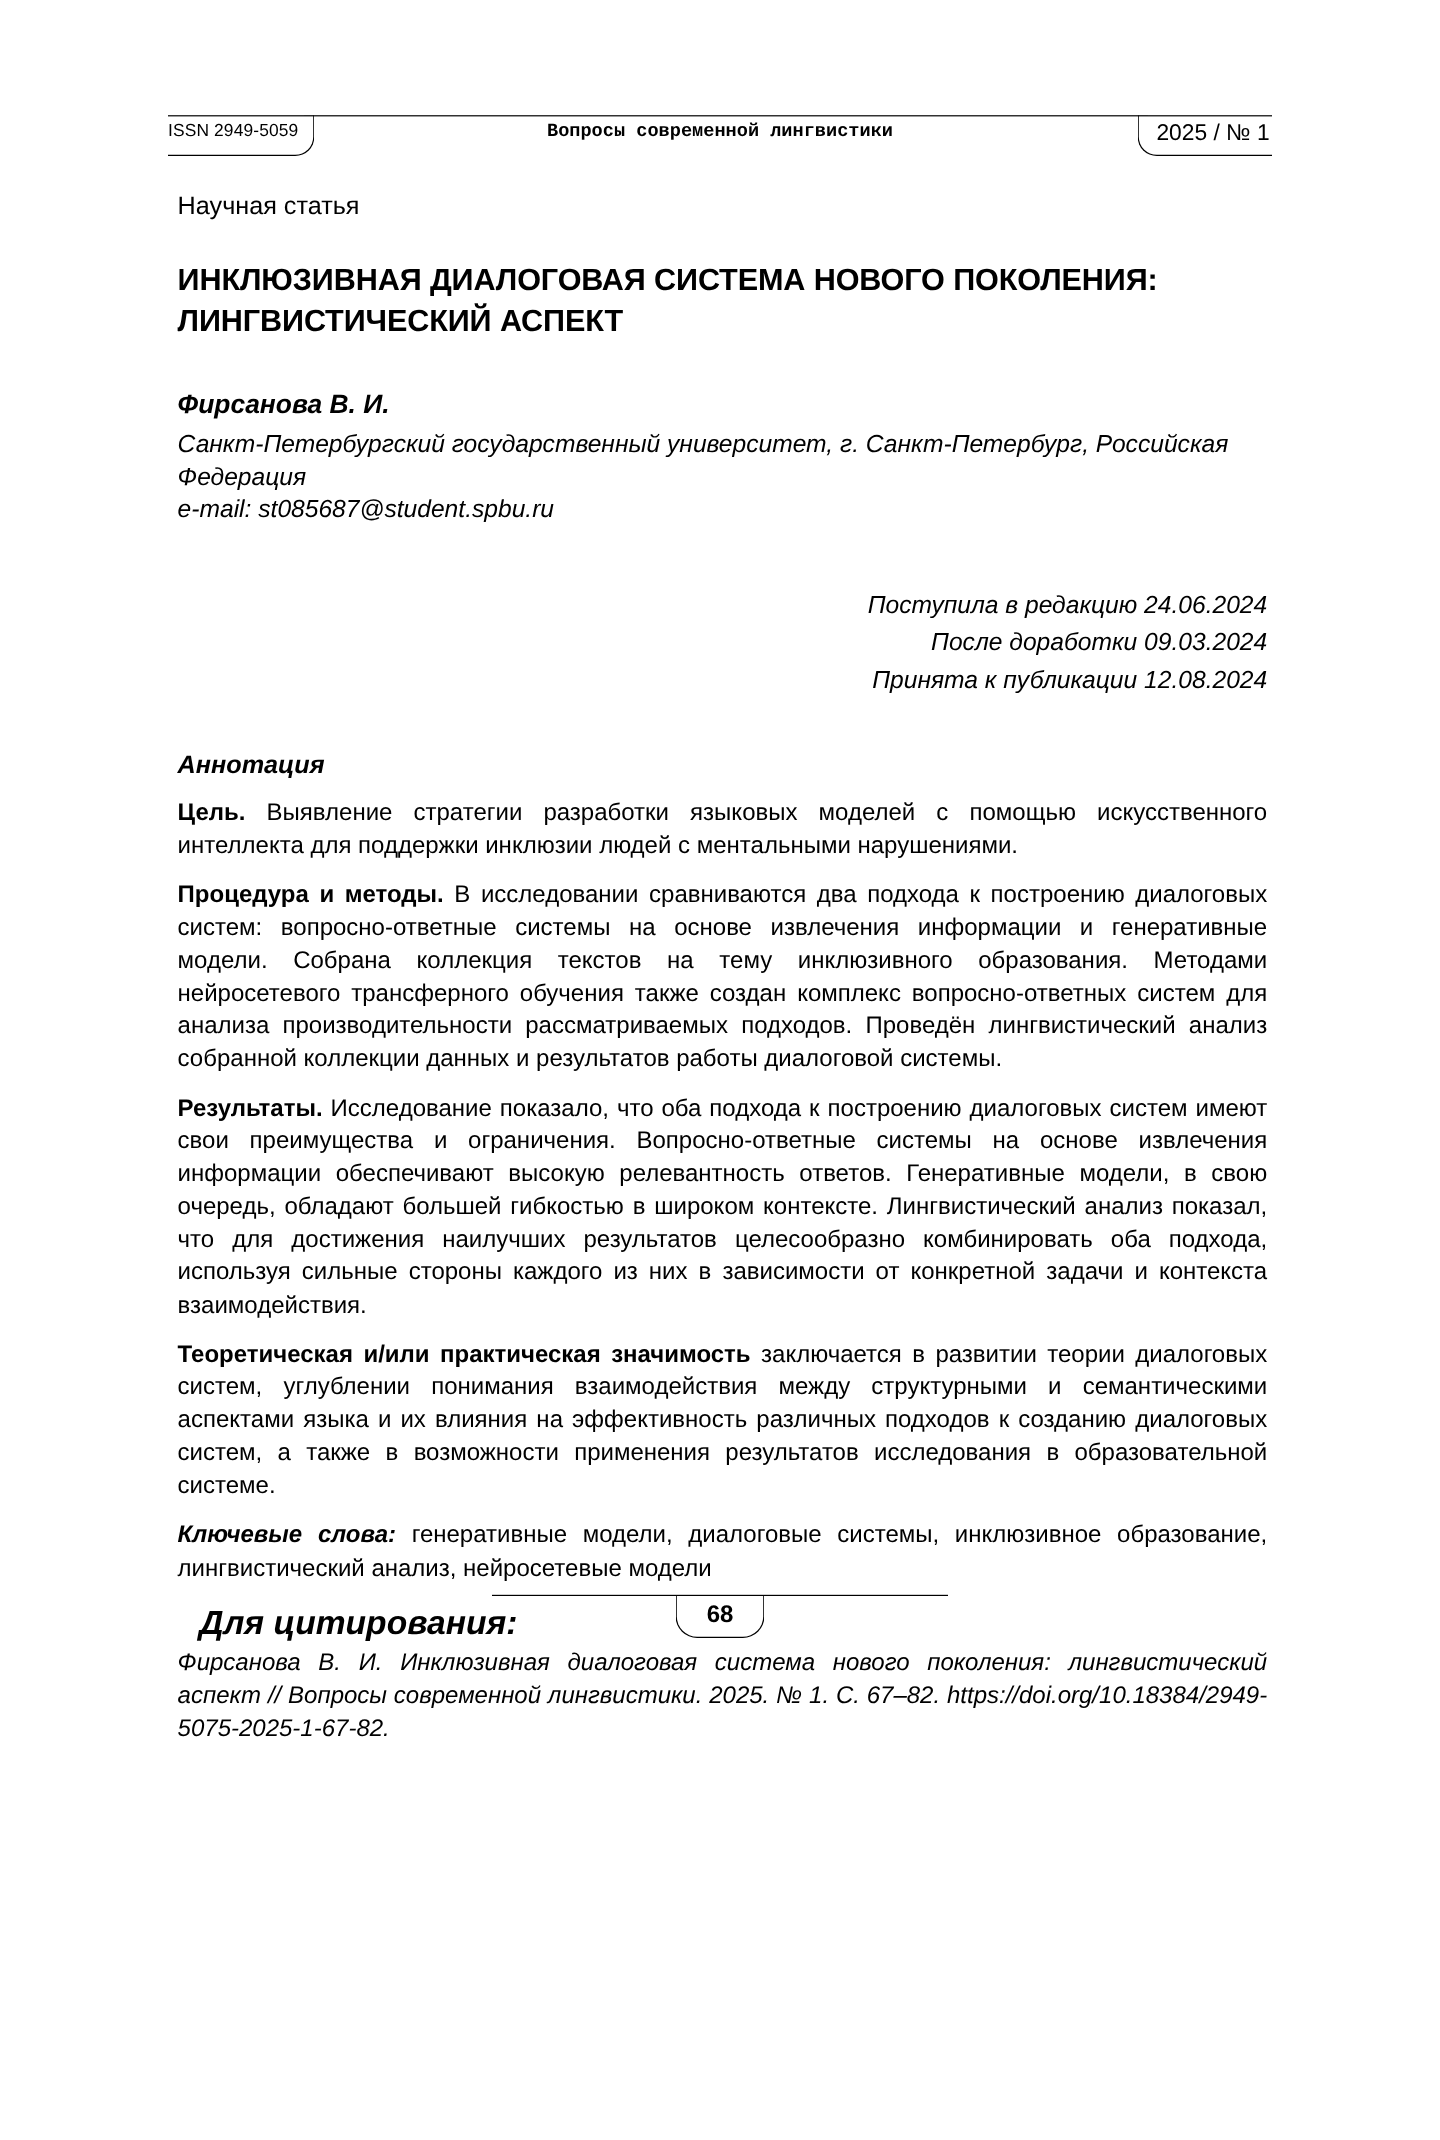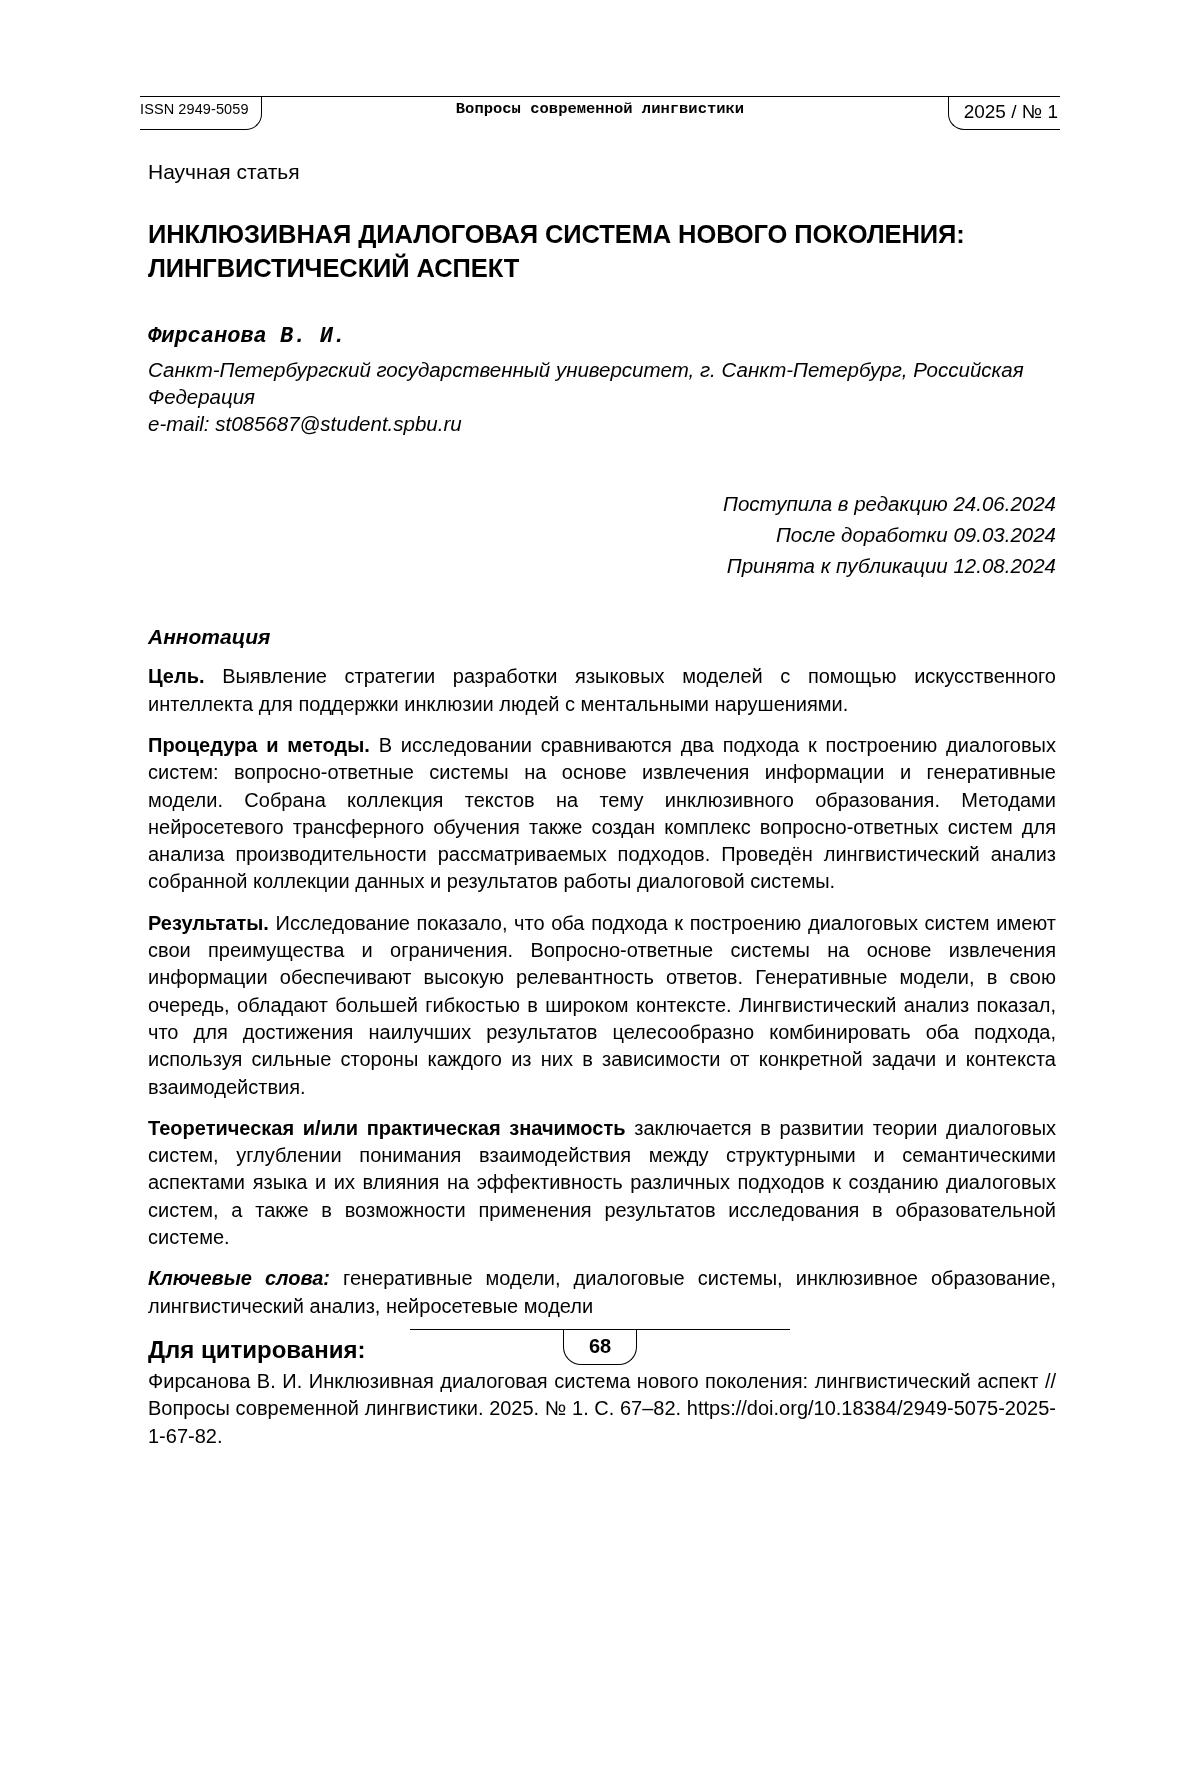--- a/index.html
+++ b/index.html
@@ -108,7 +108,6 @@
     font-weight: 700;
     font-style: italic;
     margin-bottom: 7px;
-    font-family: Liberation Mono, monospace;
   }
   .affil {
     font-size: 20.5px;

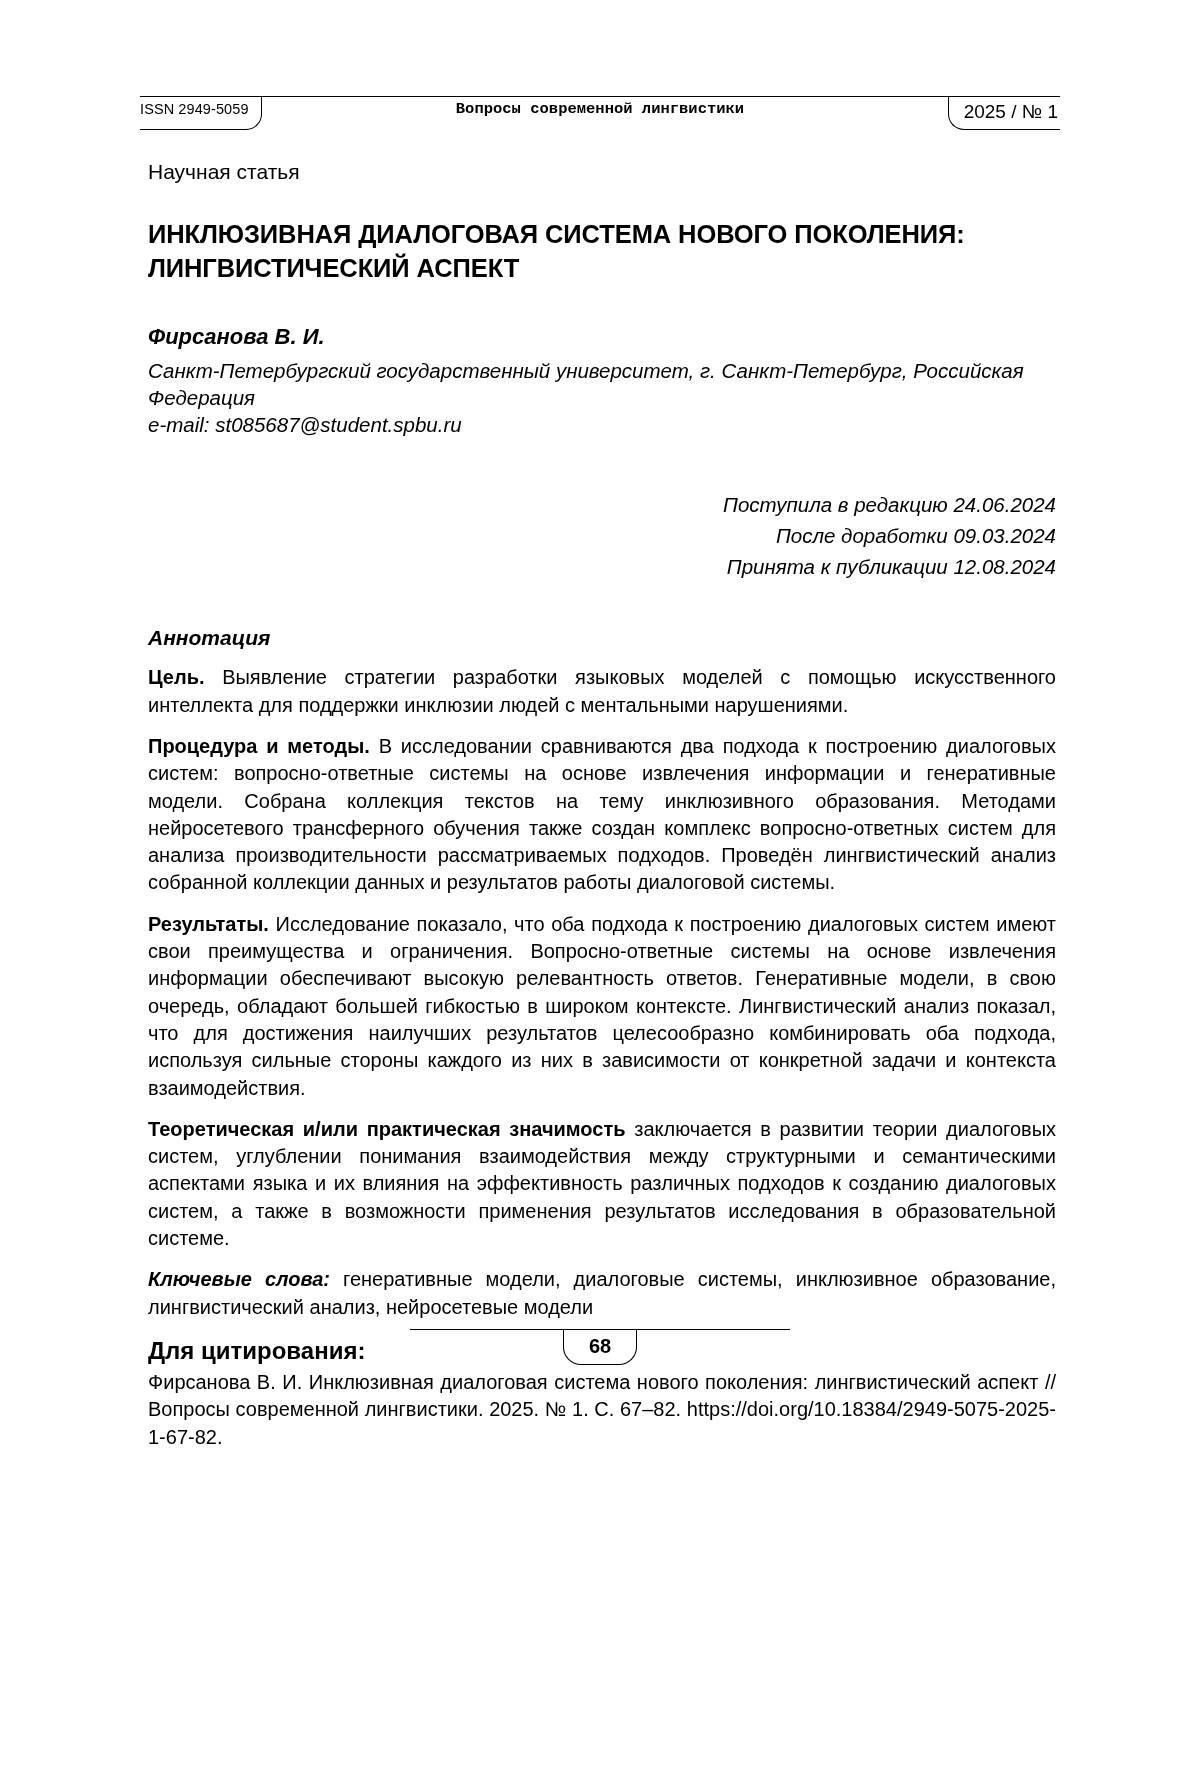--- a/index.html
+++ b/index.html
@@ -143,9 +143,10 @@
   p.par b { font-weight: 700; }
   .kw b { font-weight: 700; font-style: italic; }
   .cite-head {
-    font-size: 24px;
-    font-weight: 700;
-    margin: 16px 0 4px 0;
+    font-size: 28px;
+    font-weight: 700;
+    font-style: italic;
+    margin: 16px 0 4px 18px;
   }
   p.cite {
     font-size: 20px;

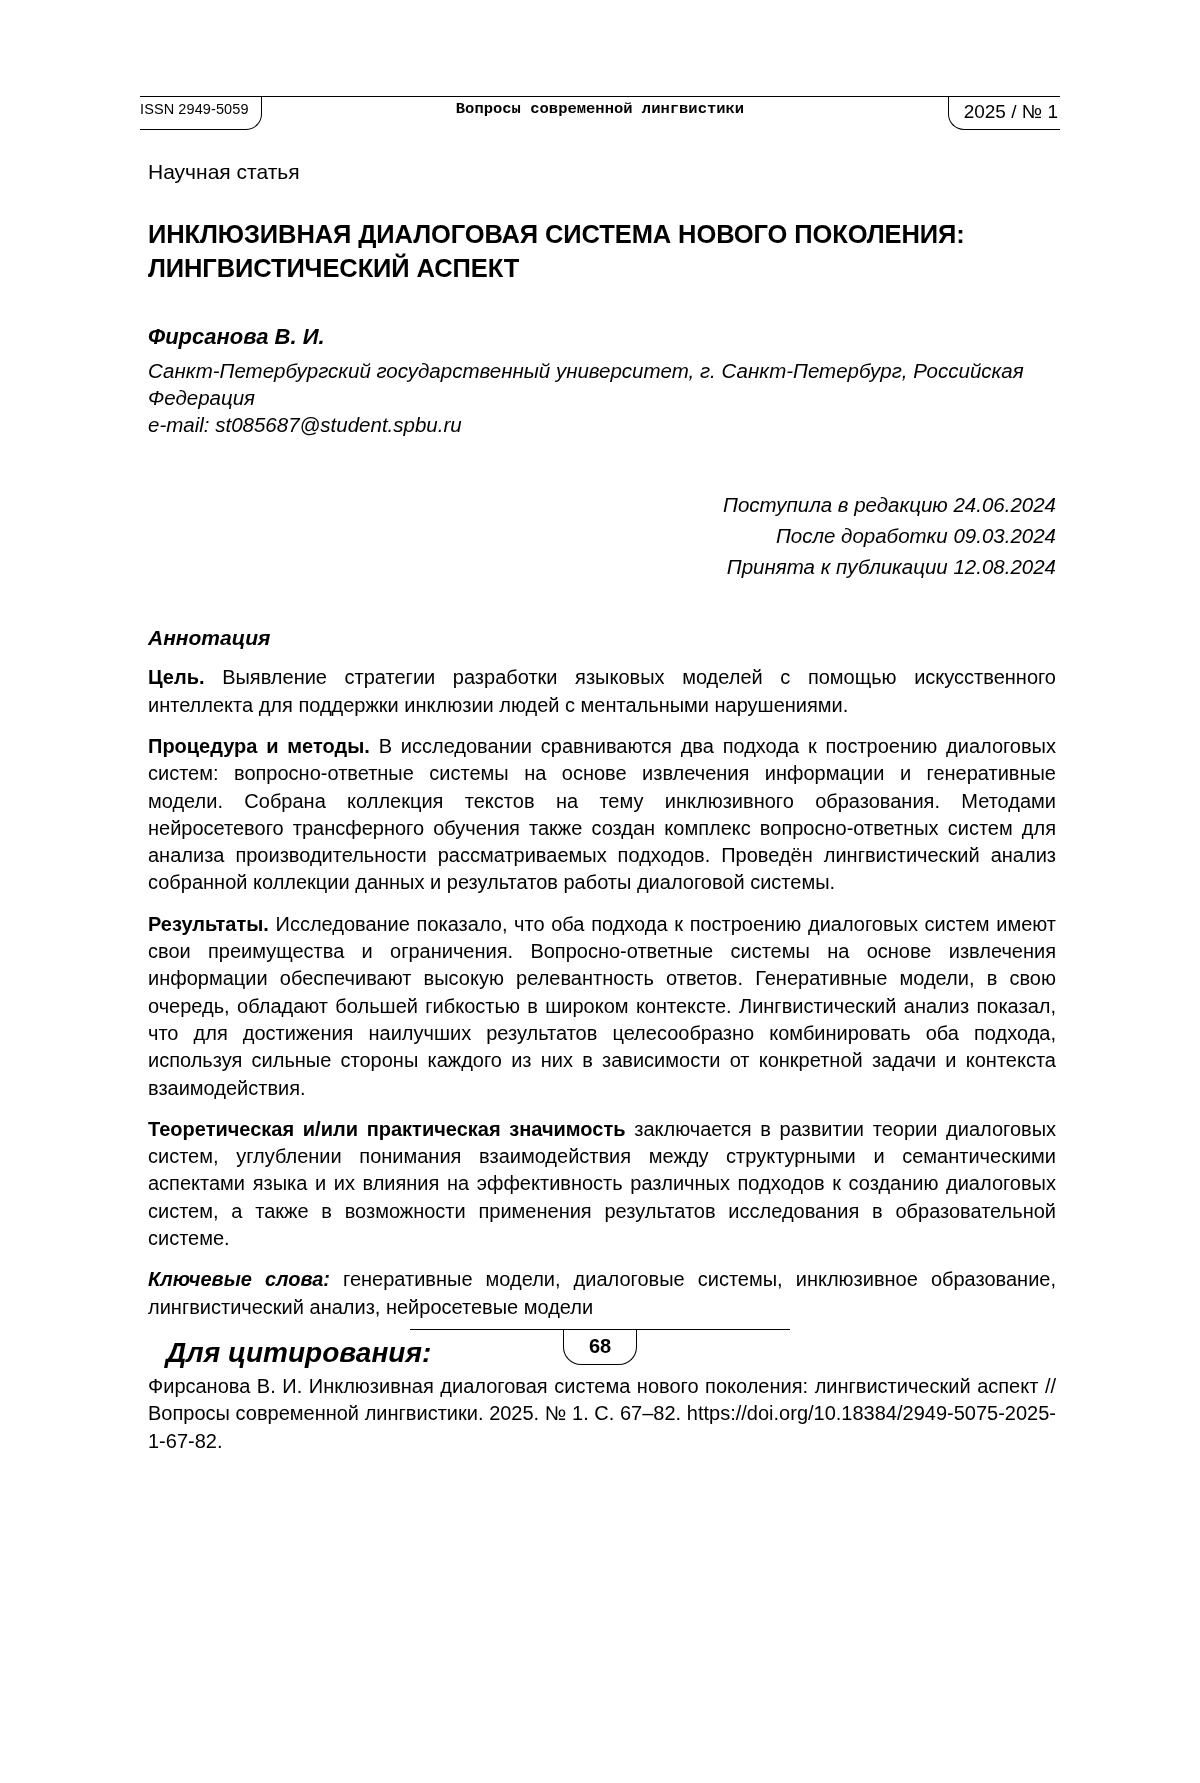--- a/index.html
+++ b/index.html
@@ -153,6 +153,7 @@
     line-height: 1.37;
     text-align: justify;
     margin: 0;
+    font-style: italic;
   }
   
   .footer {

